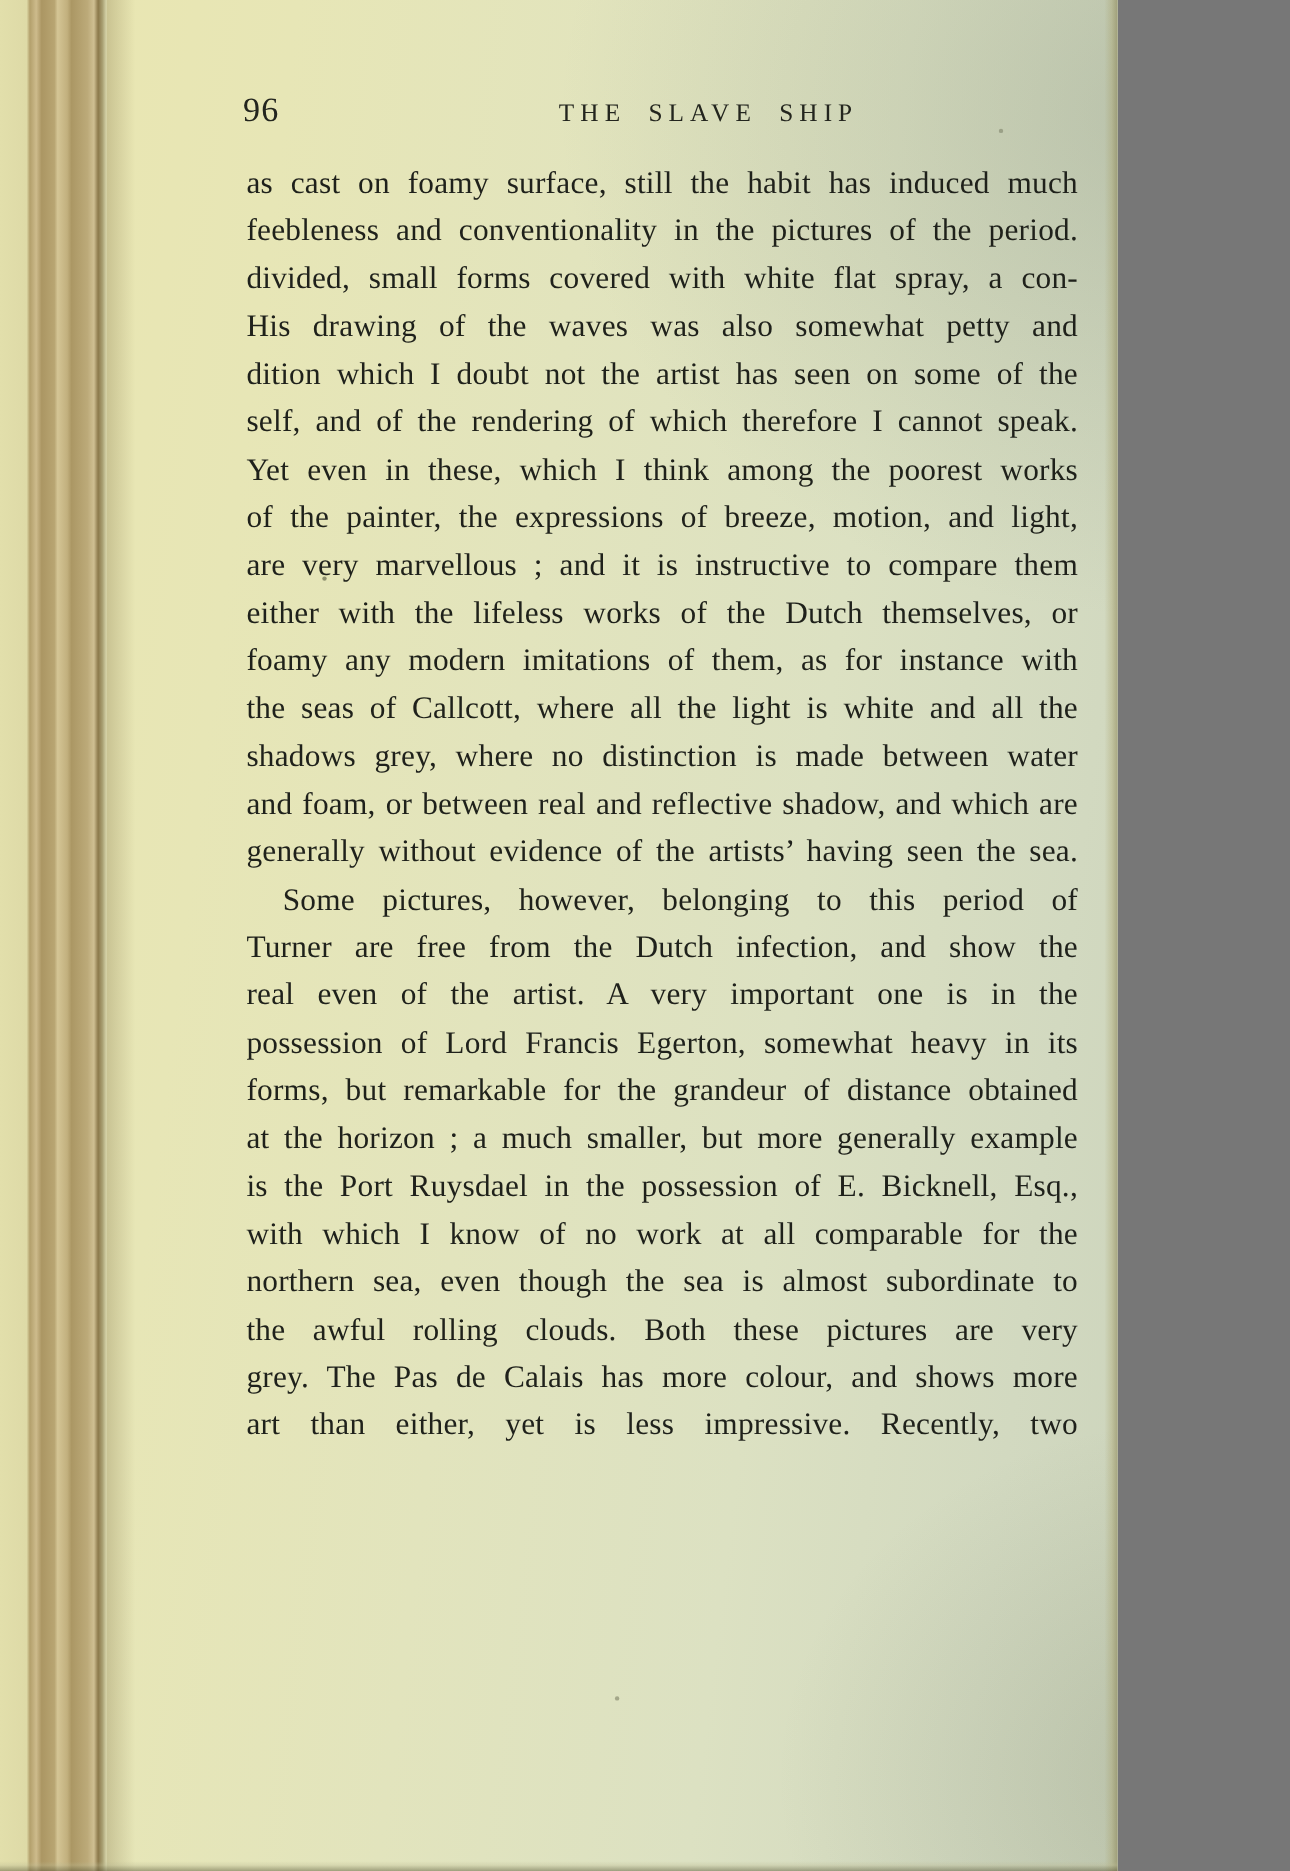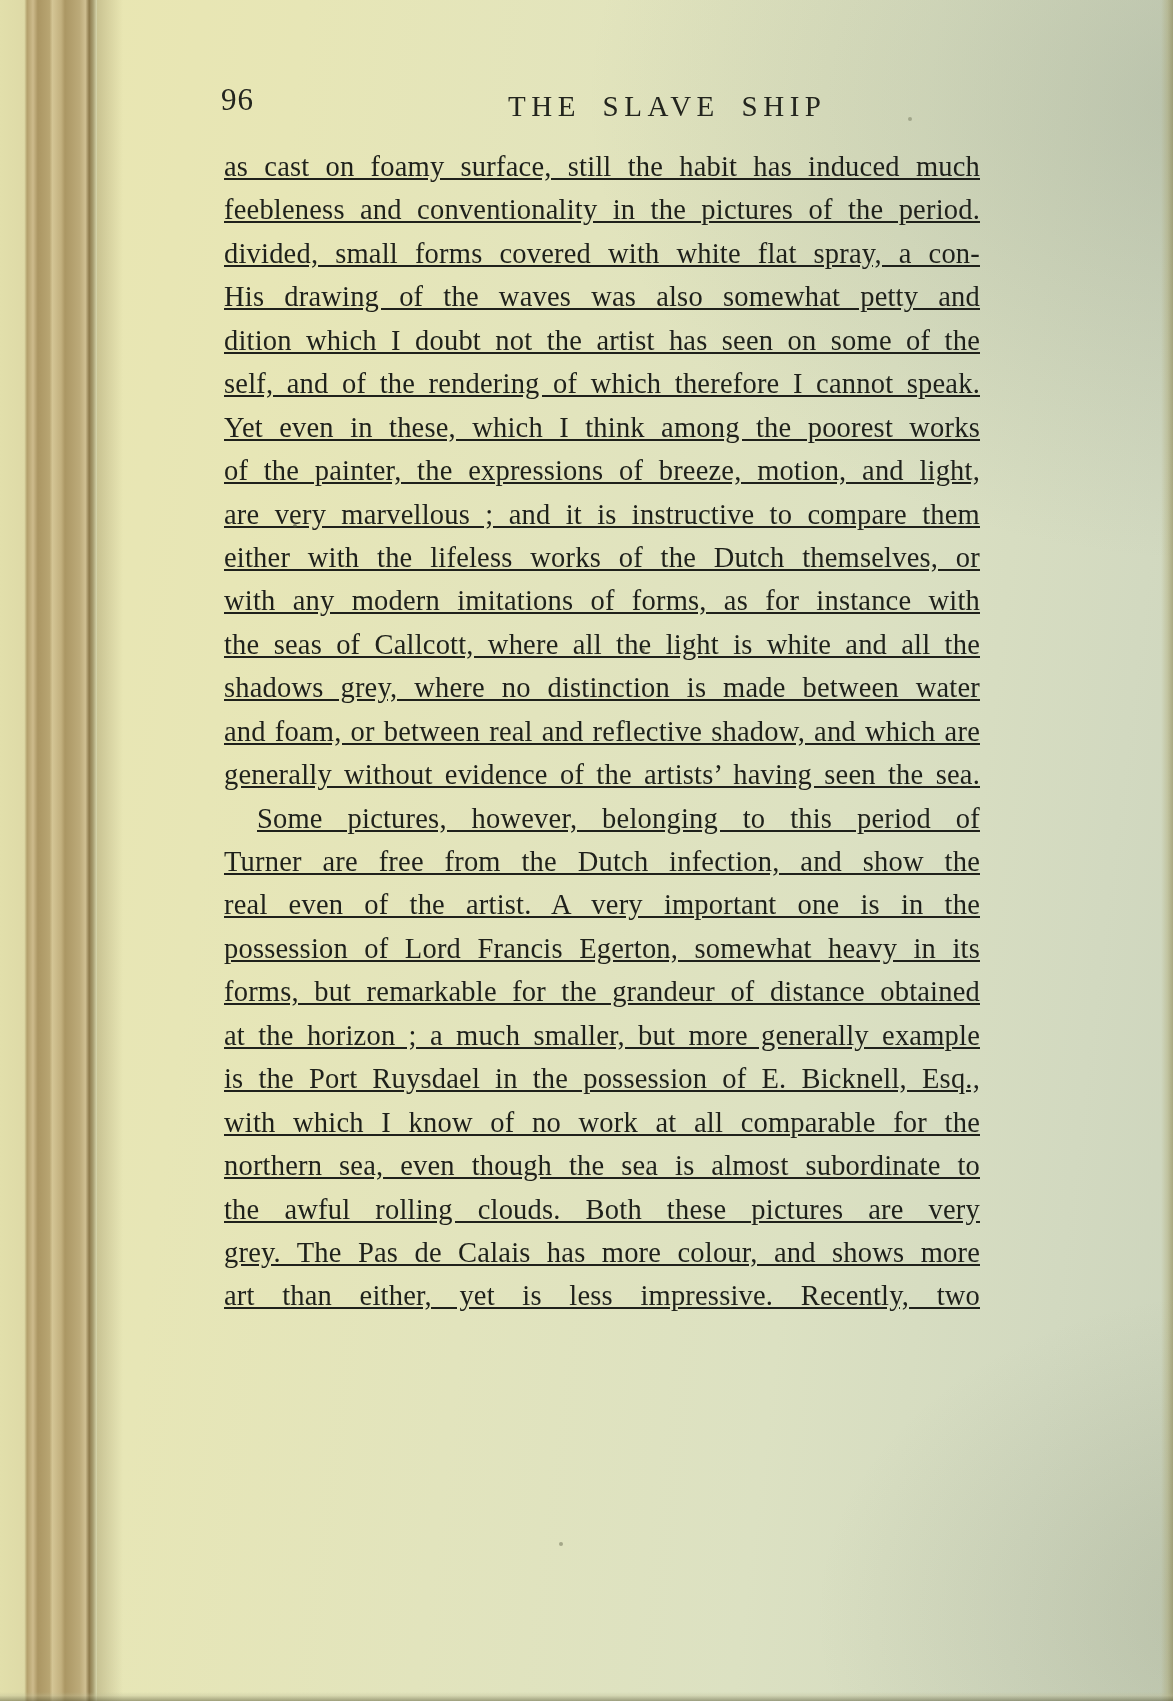--- a/index.html
+++ b/index.html
@@ -5,7 +5,7 @@
   html, body { margin:0; padding:0; background:#777; }
   .screenshot {
     position:relative;
-    width:1173px; height:1701px;
+    width:1016px; height:1701px;
     overflow:hidden;
     font-family:"Liberation Serif", serif;
     background:#e2e3bd;

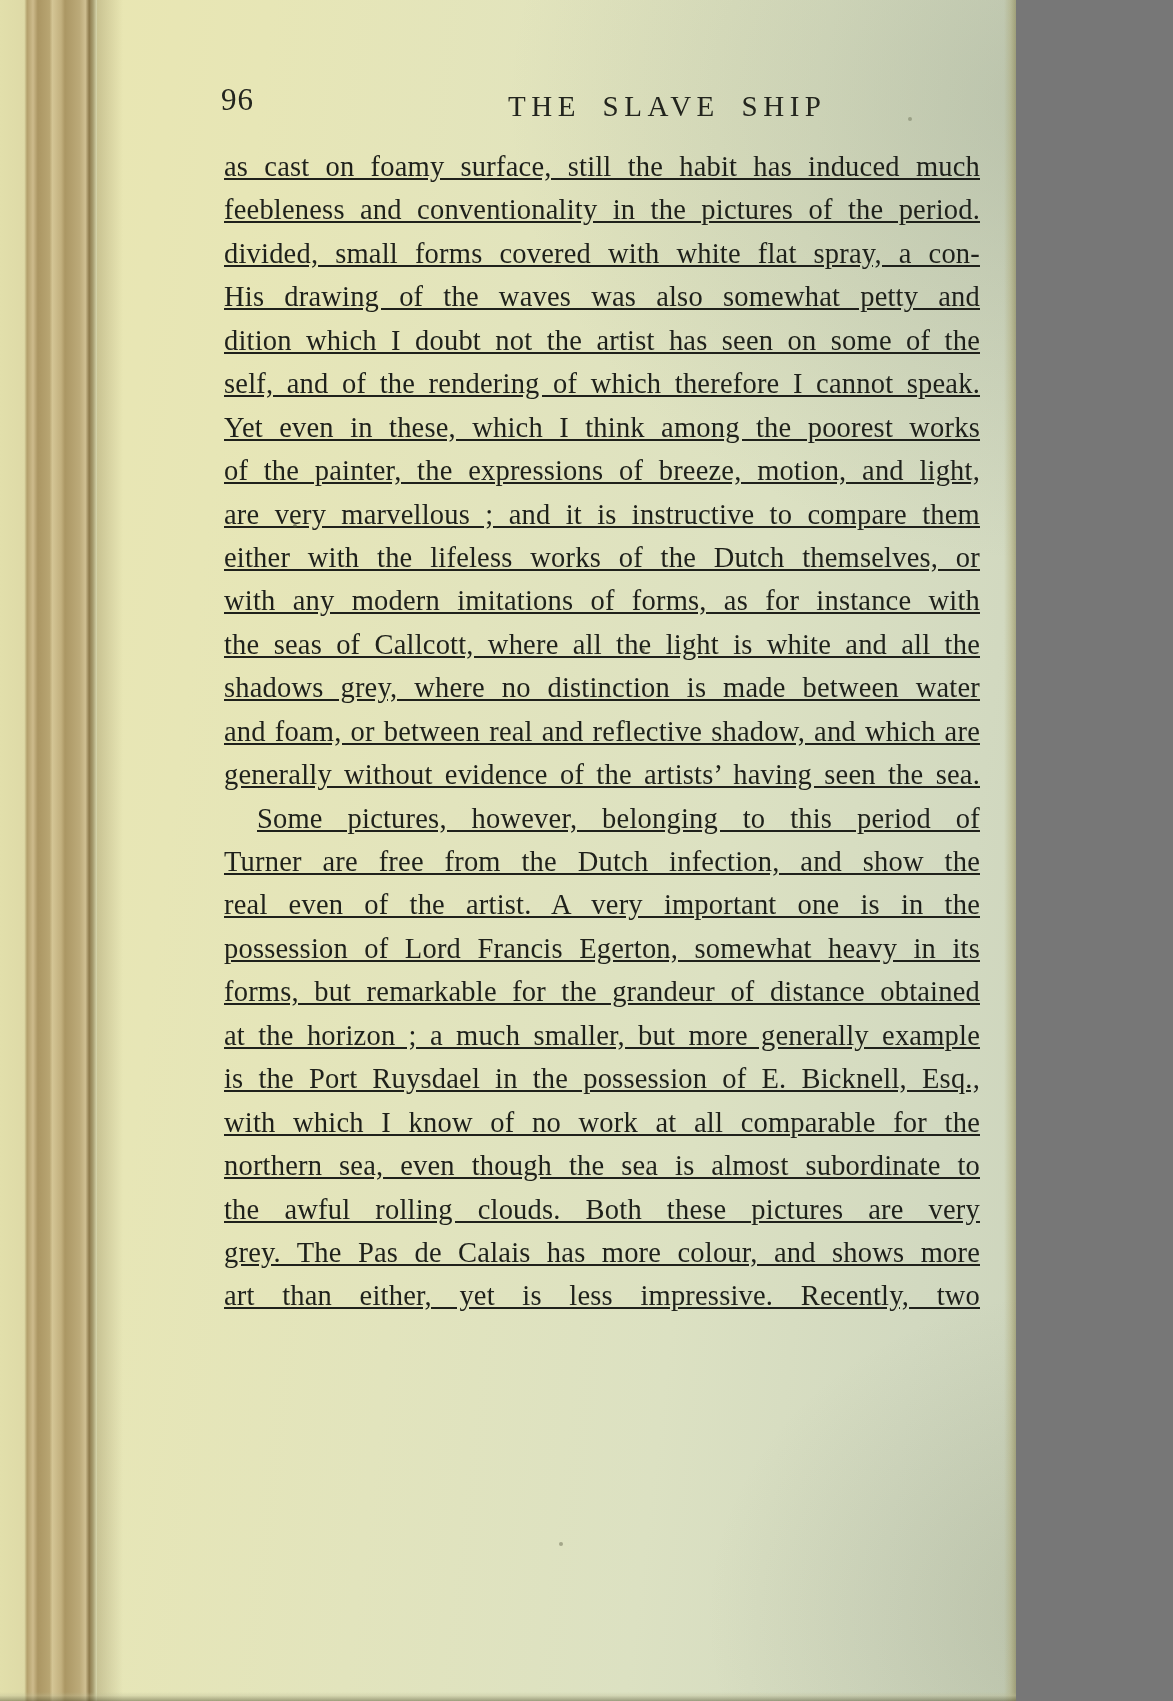--- a/index.html
+++ b/index.html
@@ -50,7 +50,7 @@
   }
   .running-title {
     position:absolute; left:508px; top:90px;
-    font-size:29px; color:#23251e;
+    font-size:23px; color:#23251e;
     letter-spacing:5.5px; word-spacing:9px;
   }
   

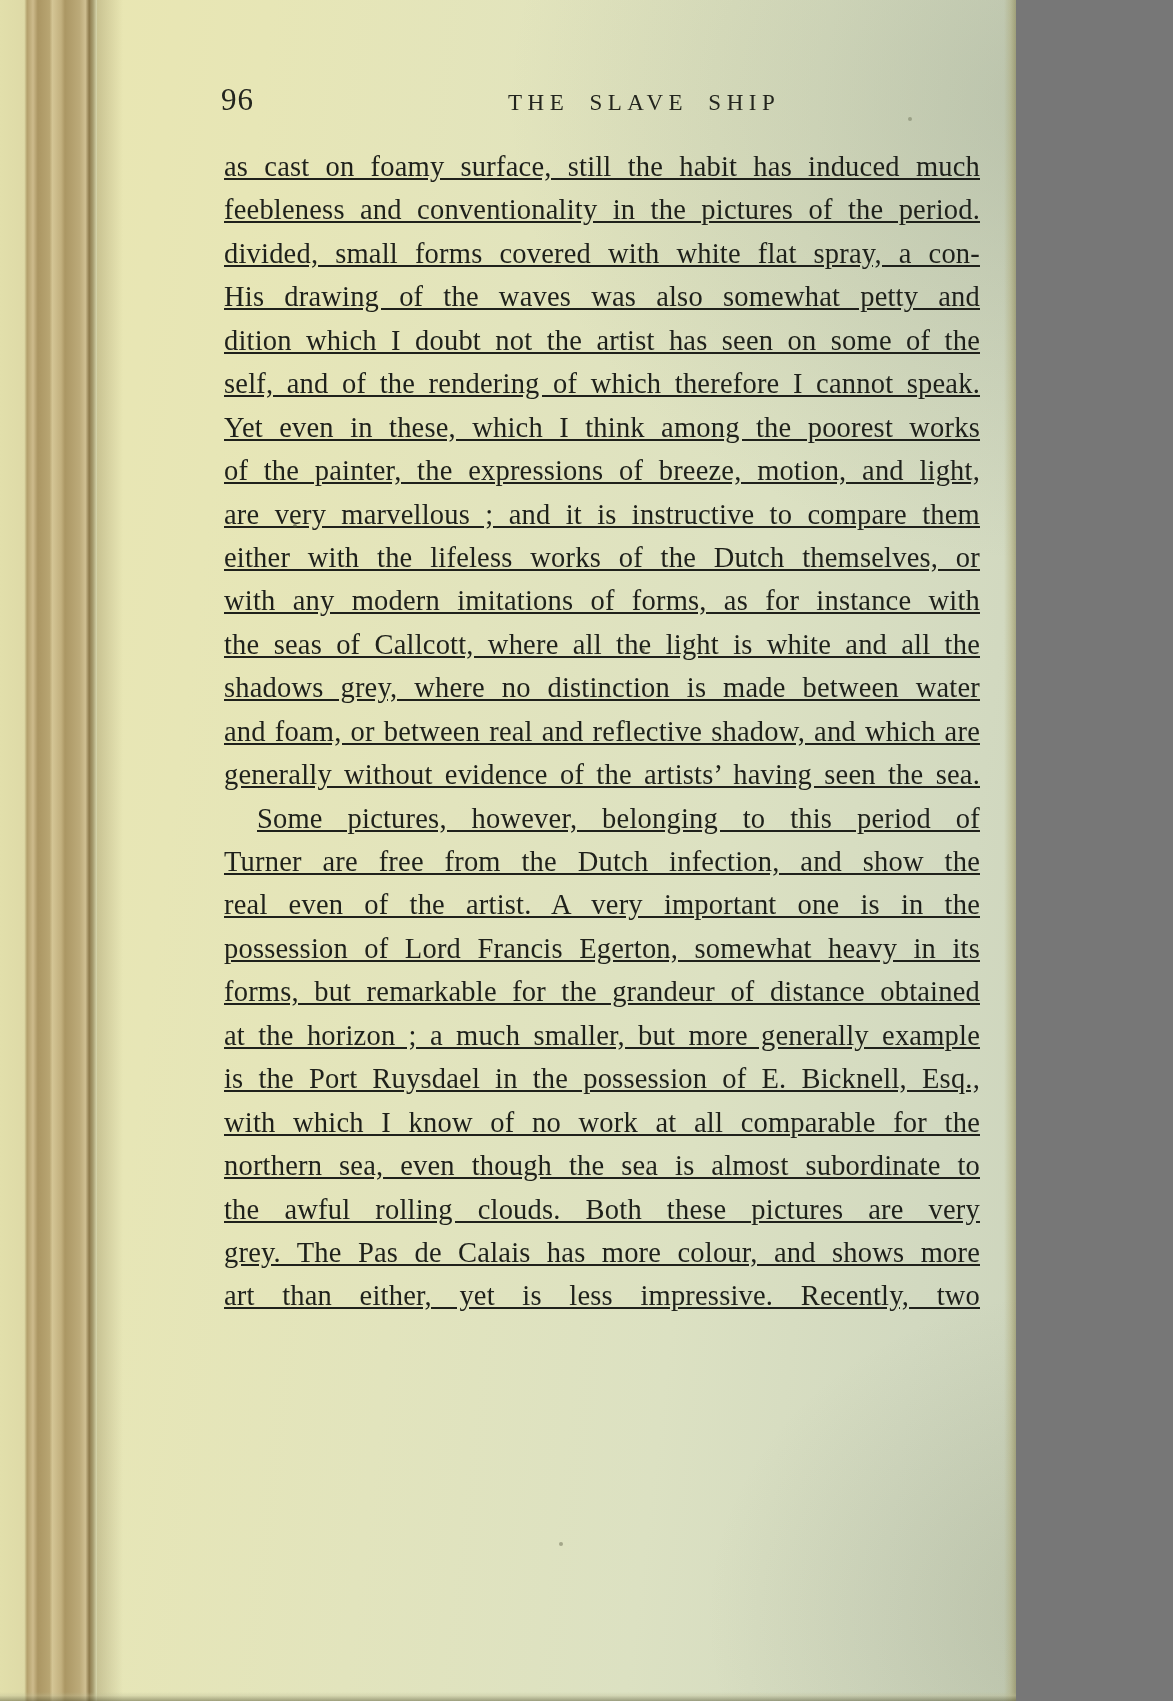--- a/index.html
+++ b/index.html
@@ -65,7 +65,6 @@
     text-align:justify;
     text-align-last:justify;
     letter-spacing:0.2px;
-    text-decoration:underline;
   }
   .line.indent { text-indent:33px; }
   

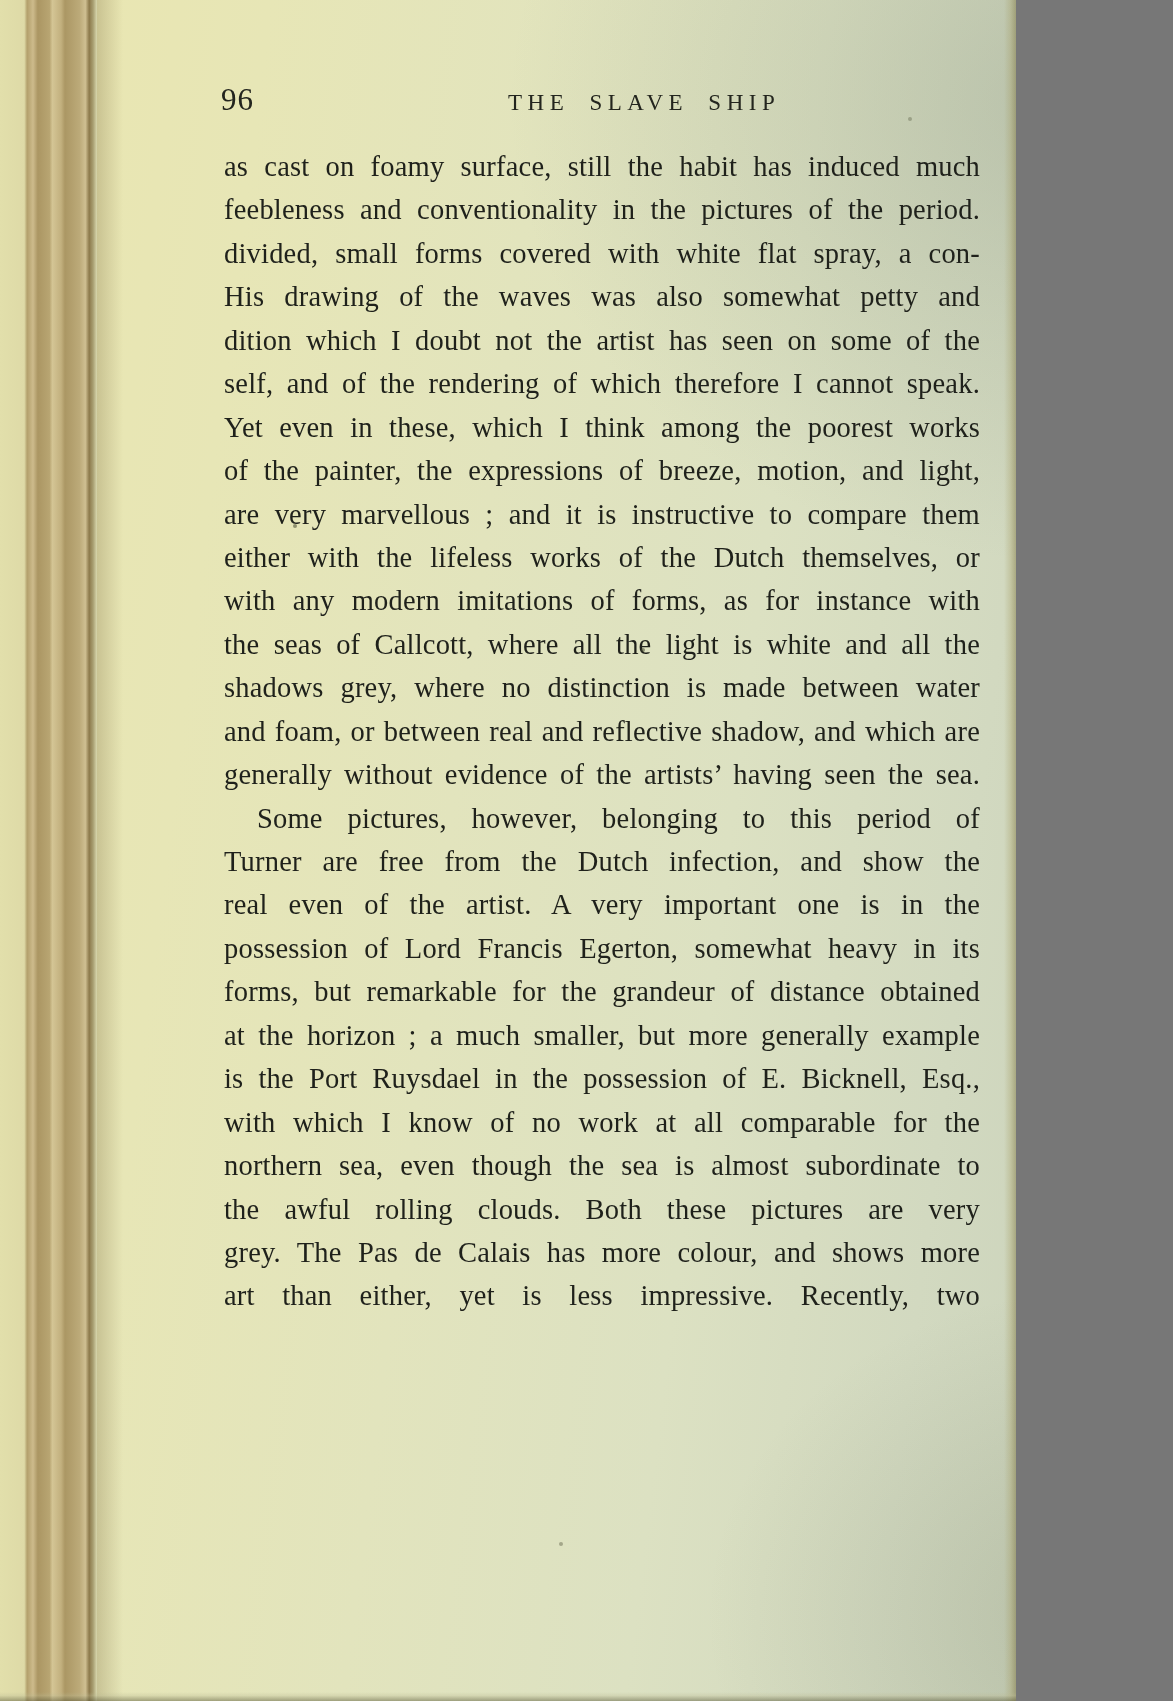--- a/index.html
+++ b/index.html
@@ -95,7 +95,7 @@
       <div class="line">of the painter, the expressions of breeze, motion, and light,</div>
       <div class="line">are very marvellous ; and it is instructive to compare them</div>
       <div class="line">either with the lifeless works of the Dutch themselves, or</div>
-      <div class="line">with any modern imitations of forms, as for instance with</div>
+      <div class="line">foamy any modern imitations of them, as for instance with</div>
       <div class="line">the seas of Callcott, where all the light is white and all the</div>
       <div class="line">shadows grey, where no distinction is made between water</div>
       <div class="line">and foam, or between real and reflective shadow, and which are</div>

